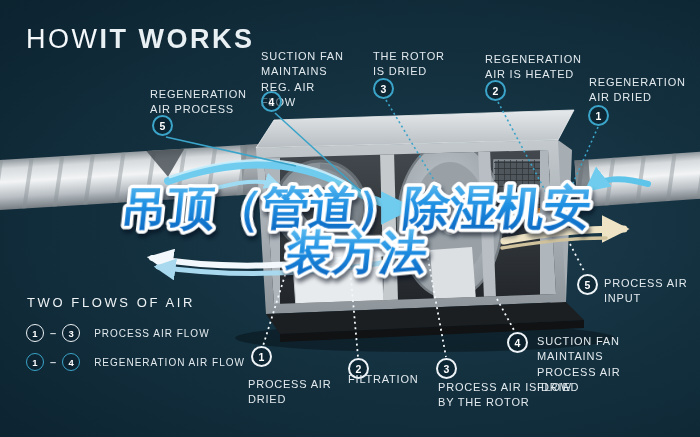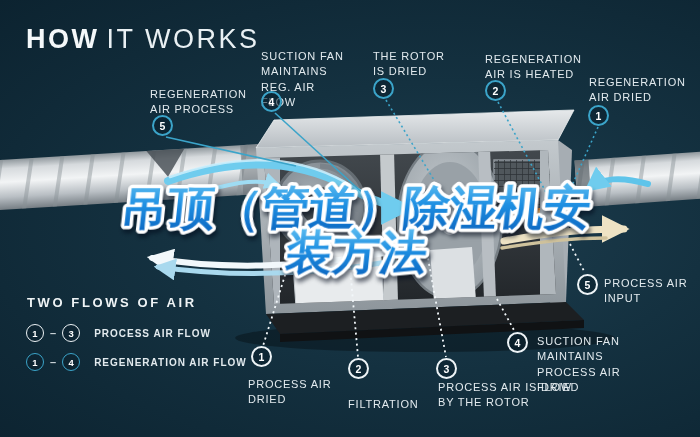--- a/index.html
+++ b/index.html
@@ -10,7 +10,7 @@
   }
   svg.illus{position:absolute;left:0;top:0;z-index:1;}
   .title{position:absolute;left:26px;top:24px;font-size:27px;letter-spacing:2.5px;color:#f4f8fa;z-index:3;white-space:nowrap;}
-  .t-bold{font-weight:700;margin-top:32px;}
+  .t-bold{font-weight:400;margin-top:32px;}
   .t-light{font-weight:400;margin-left:7px;color:#e9f0f3;}
   .clabel{position:absolute;font-size:11px;font-weight:400;letter-spacing:.8px;line-height:1.4;color:#e2eaee;z-index:3;}
   .badge{

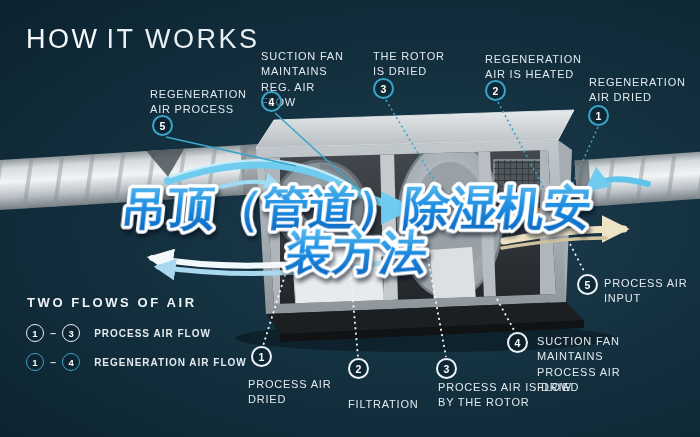--- a/index.html
+++ b/index.html
@@ -11,7 +11,7 @@
   svg.illus{position:absolute;left:0;top:0;z-index:1;}
   .title{position:absolute;left:26px;top:24px;font-size:27px;letter-spacing:2.5px;color:#f4f8fa;z-index:3;white-space:nowrap;}
   .t-bold{font-weight:400;margin-top:32px;}
-  .t-light{font-weight:400;margin-left:7px;color:#e9f0f3;}
+  .t-light{font-weight:700;color:#e9f0f3;}
   .clabel{position:absolute;font-size:11px;font-weight:400;letter-spacing:.8px;line-height:1.4;color:#e2eaee;z-index:3;}
   .badge{
     position:absolute;width:21px;height:21px;border-radius:50%;border:2px solid;

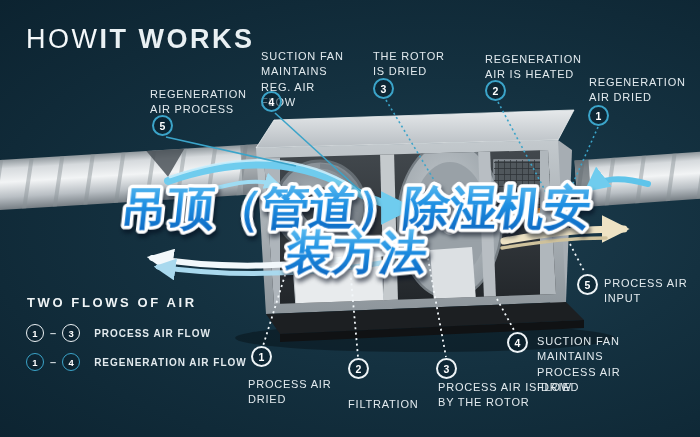--- a/index.html
+++ b/index.html
@@ -21,7 +21,7 @@
   }
   .badge.teal{border-color:#3ba4c9;}
   .badge.white{border-color:#edf3f6;}
-  .legend-heading{position:absolute;left:27px;top:295px;font-size:13px;font-weight:700;letter-spacing:2.6px;color:#eef3f5;z-index:3;white-space:nowrap;}
+  .legend-heading{position:absolute;left:27px;top:295px;font-size:13px;font-weight:400;letter-spacing:2.6px;color:#eef3f5;z-index:3;white-space:nowrap;}
   .legend-row{position:absolute;display:flex;align-items:center;gap:6px;color:#e2eaee;z-index:3;}
   .lg-circle{width:18px;height:18px;border-radius:50%;border:1.6px solid #edf3f6;display:flex;align-items:center;justify-content:center;font-size:9.5px;font-weight:700;color:#fff;box-sizing:border-box;background:rgba(10,31,43,.4);}
   .legend-row.regen .lg-circle{border-color:#3ba4c9;}

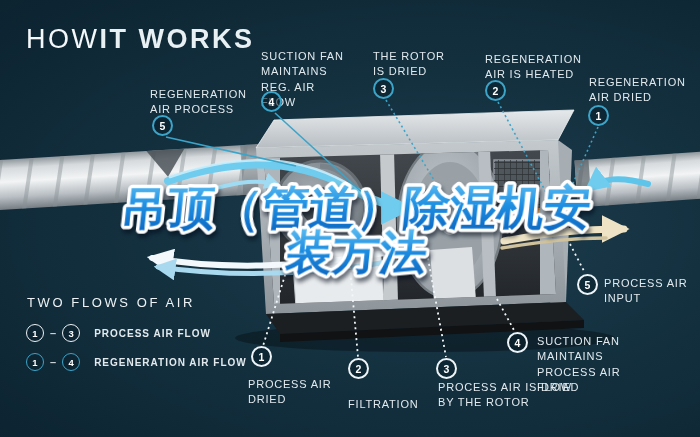--- a/index.html
+++ b/index.html
@@ -25,7 +25,7 @@
   .legend-row{position:absolute;display:flex;align-items:center;gap:6px;color:#e2eaee;z-index:3;}
   .lg-circle{width:18px;height:18px;border-radius:50%;border:1.6px solid #edf3f6;display:flex;align-items:center;justify-content:center;font-size:9.5px;font-weight:700;color:#fff;box-sizing:border-box;background:rgba(10,31,43,.4);}
   .legend-row.regen .lg-circle{border-color:#3ba4c9;}
-  .lg-label{font-size:10px;font-weight:700;letter-spacing:1px;margin-left:8px;white-space:nowrap;}
+  .lg-label{font-size:10px;font-weight:400;letter-spacing:1px;margin-left:8px;white-space:nowrap;}
   .lg-dash{font-size:11px;color:#cdd6db;font-weight:700;}
   svg.headline{position:absolute;left:0;top:0;z-index:5;pointer-events:none;}
 </style>

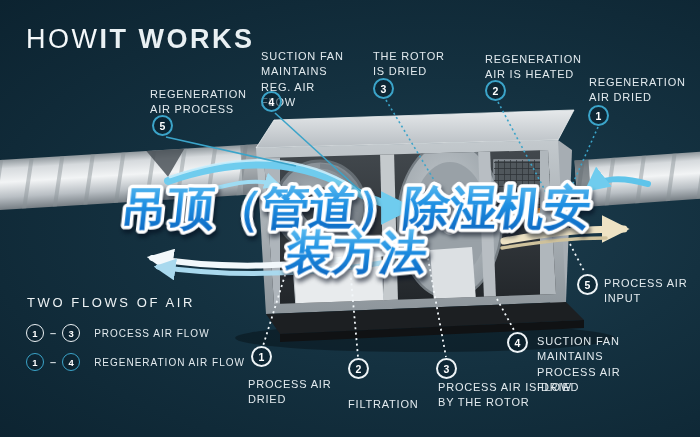--- a/index.html
+++ b/index.html
@@ -184,7 +184,7 @@
   <div class="clabel" style="left:248px;top:377px;width:85px">PROCESS AIR DRIED</div>
 
   <div class="badge white" style="left:348px;top:358px">2</div>
-  <div class="clabel" style="left:348px;top:397px;width:100px">FILTRATION</div>
+  <div class="clabel" style="left:348px;top:372px;width:100px">FILTRATION</div>
 
   <div class="badge white" style="left:436px;top:358px">3</div>
   <div class="clabel" style="left:438px;top:380px;width:145px">PROCESS AIR IS DRIED BY THE ROTOR</div>

